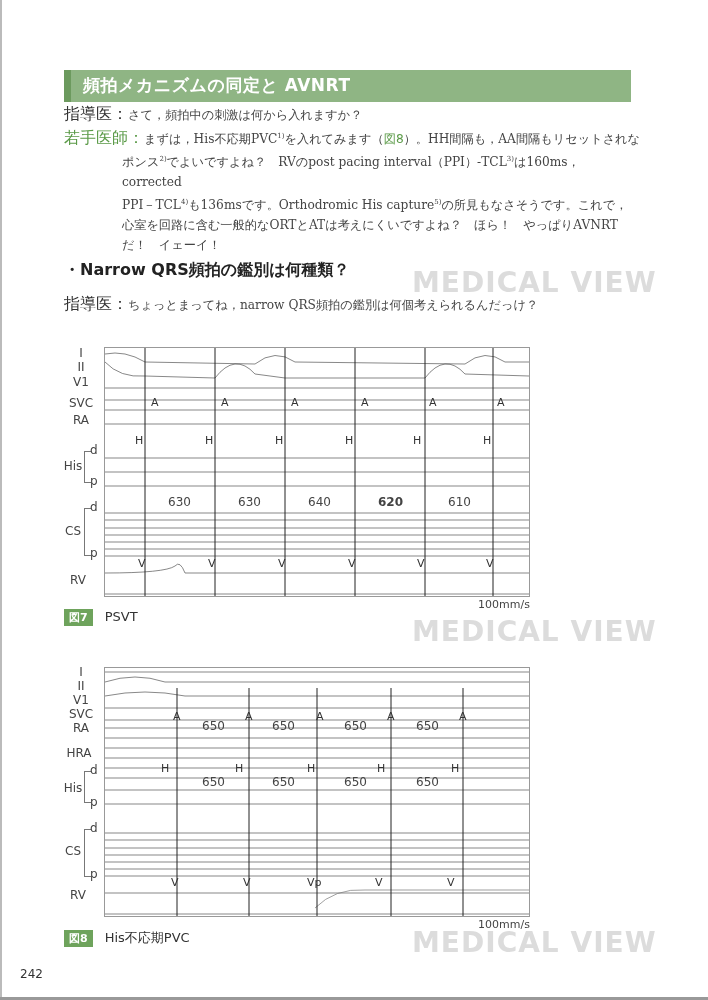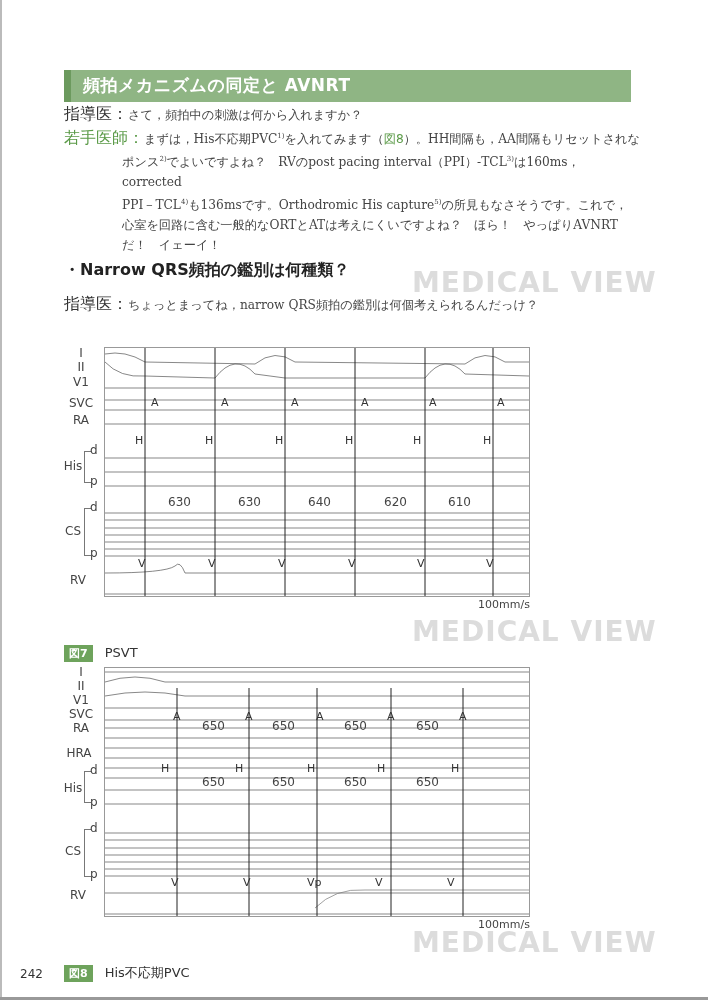--- a/index.html
+++ b/index.html
@@ -130,7 +130,7 @@
     <span class="lead-label" style="left:64px;top:148px;">630</span>
     <span class="lead-label" style="left:134px;top:148px;">630</span>
     <span class="lead-label" style="left:204px;top:148px;">640</span>
-    <span class="lead-label" style="left:280px;top:148px;">620</span>
+    <span class="lead-label" style="left:274px;top:148px;font-weight:bold;">620</span>
     <span class="lead-label" style="left:344px;top:148px;">610</span>
   </div>
   <div class="speed" style="left:478px;top:598px;">100mm/s</div>

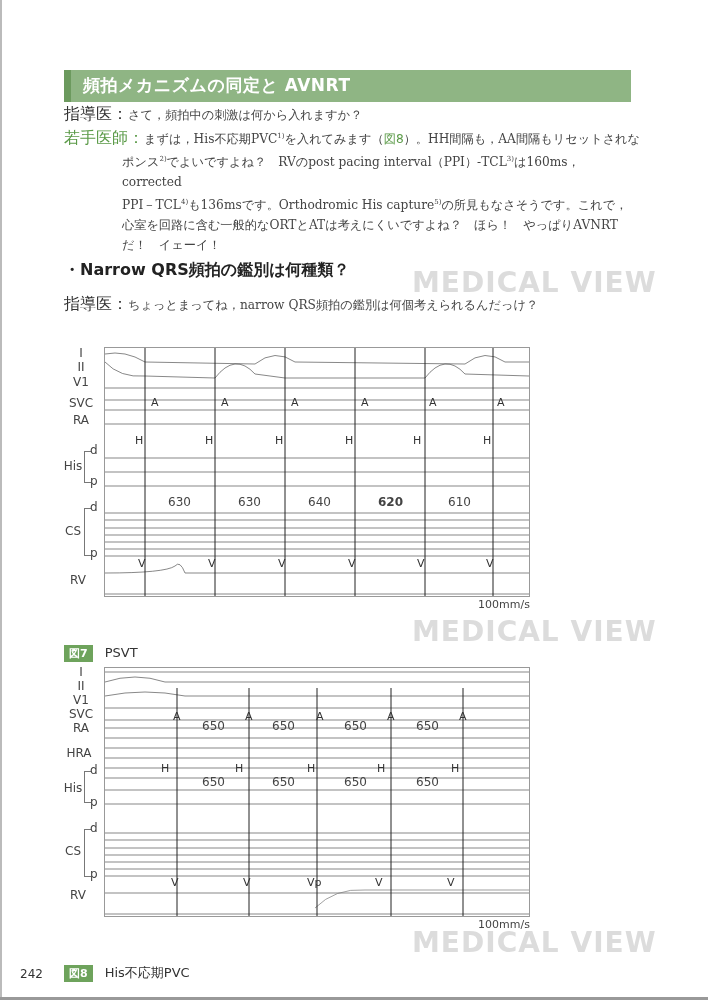--- a/index.html
+++ b/index.html
@@ -20,7 +20,7 @@
   .lead-label{position:absolute;font-family:"DejaVu Sans",sans-serif;font-size:12px;color:#444;text-align:center;}
   .bracket{position:absolute;border:1px solid #777;border-right:none;width:6px;}
   .fig-caption{position:absolute;left:64px;font-family:"DejaVu Sans",sans-serif;font-size:13px;color:#333;}
-  .fig-badge{display:inline-block;background:#6ea35c;color:#fff;font-size:11px;font-weight:bold;padding:1px 5px;margin-right:12px;margin-top:36px;}
+  .fig-badge{display:inline-block;background:#6ea35c;color:#fff;font-size:11px;font-weight:bold;padding:1px 5px;margin-right:12px;}
   .speed{position:absolute;font-family:"DejaVu Sans",sans-serif;font-size:11px;color:#444;}
   .page-num{position:absolute;left:20px;top:967px;font-family:"DejaVu Sans",sans-serif;font-size:12px;color:#333;}
   svg text{font-family:"DejaVu Sans",sans-serif;}

